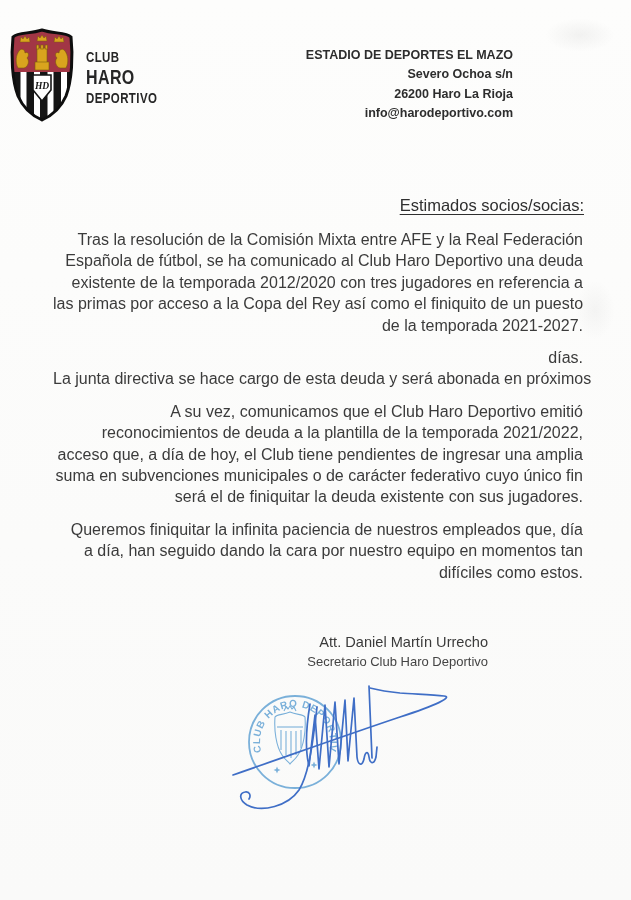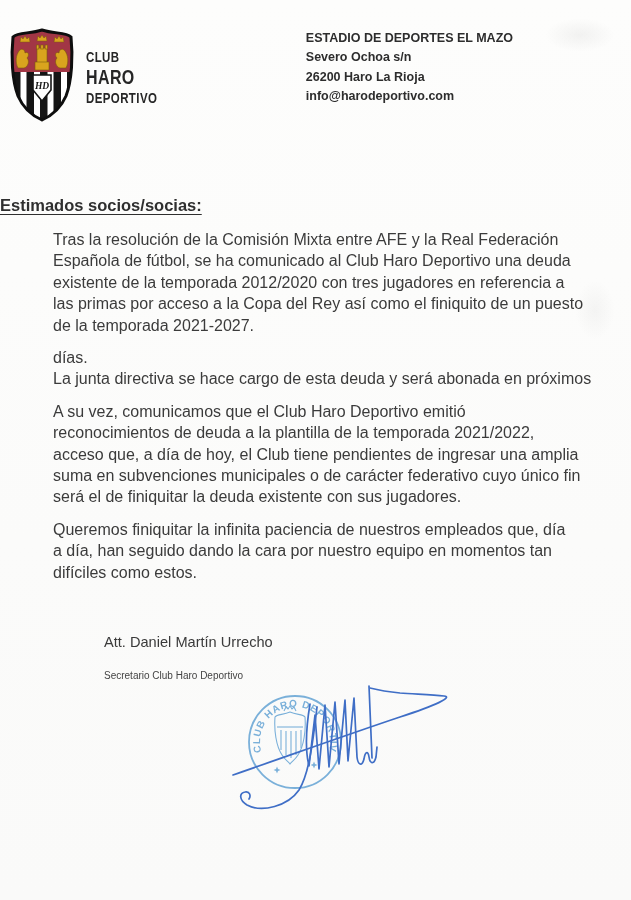--- a/index.html
+++ b/index.html
@@ -30,8 +30,8 @@
   .clubname .w3{font-size:14px;line-height:20px;}
 
   .address{
-    position:absolute;top:29px;right:118px;
-    font-weight:bold;color:#2d2d2d;
+    position:absolute;top:46px;right:118px;
+    text-align:right;font-weight:bold;color:#2d2d2d;
     font-size:12.5px;line-height:19.3px;white-space:nowrap;
   }
 

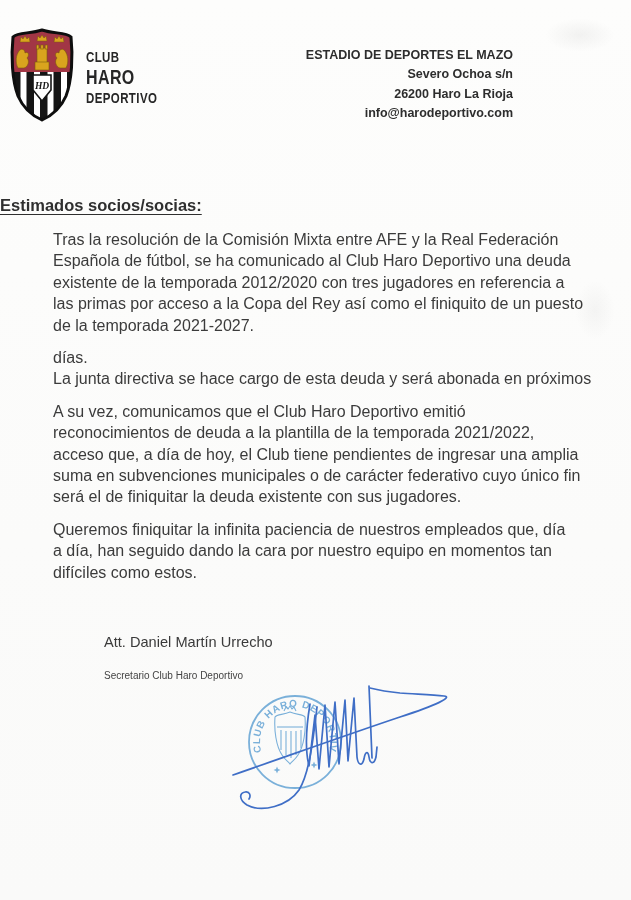--- a/index.html
+++ b/index.html
@@ -38,7 +38,7 @@
   
   .salutation{
     position:absolute;top:196px;left:0;width:584px;
-    text-align:left;font-weight:bold;font-size:16.5px;color:#2f2f2f;
+    text-align:right;font-weight:normal;font-size:16.5px;color:#2f2f2f;
     text-decoration:underline;text-underline-offset:3px;
   }
   .bodytext{

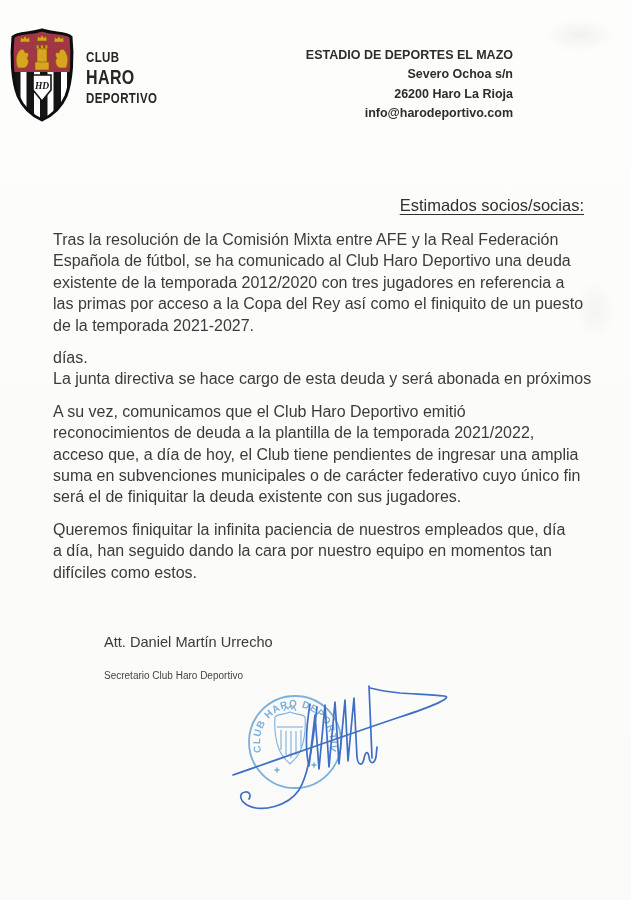--- a/index.html
+++ b/index.html
@@ -45,7 +45,7 @@
     position:absolute;left:53px;top:229px;width:530px;
     font-size:16px;color:#3b3b3b;
   }
-  .para{margin:0 0 11px 0;}
+  .para{margin:0 0 11px 0;text-align:right;}
   .line{line-height:21.4px;white-space:nowrap;}
 
   .closing{

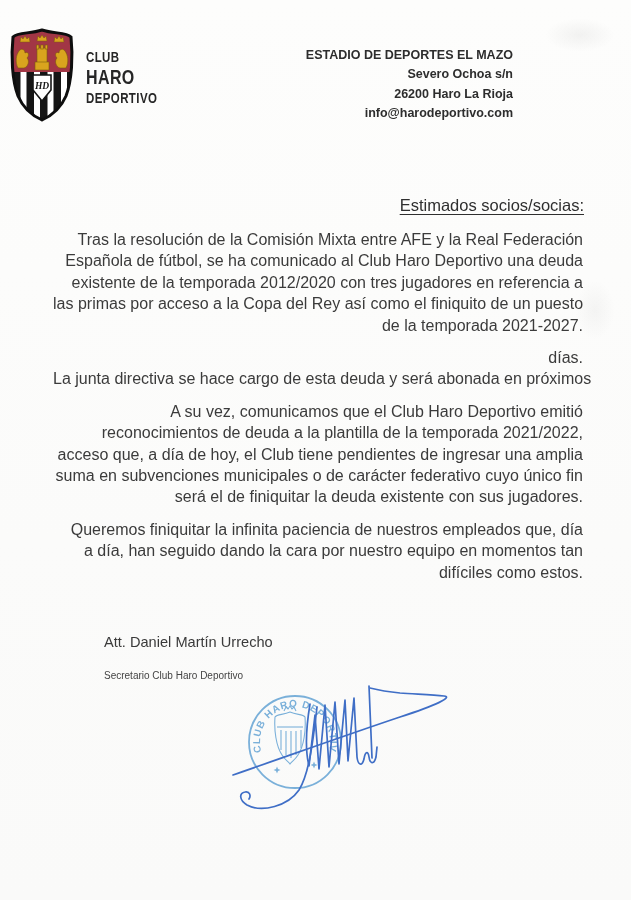--- a/index.html
+++ b/index.html
@@ -49,8 +49,8 @@
   .line{line-height:21.4px;white-space:nowrap;}
 
   .closing{
-    position:absolute;left:104px;top:633px;width:400px;
-    text-align:left;color:#3a3a3a;
+    position:absolute;left:88px;top:633px;width:400px;
+    text-align:right;color:#3a3a3a;
   }
   .closing .att{font-size:14.6px;line-height:18px;}
   .closing .role{font-size:10px;line-height:16px;margin-top:17px;color:#444;}

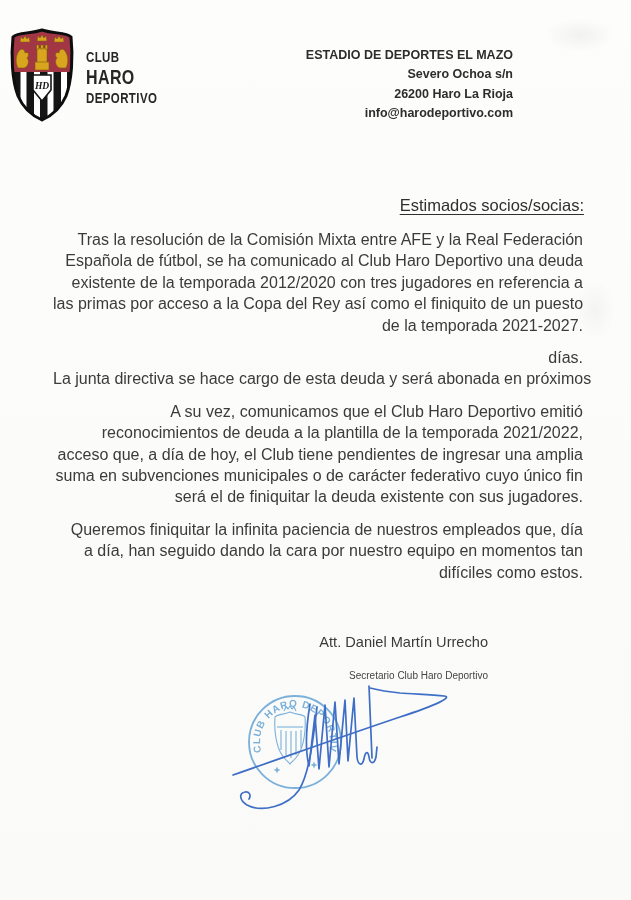--- a/index.html
+++ b/index.html
@@ -53,7 +53,7 @@
     text-align:right;color:#3a3a3a;
   }
   .closing .att{font-size:14.6px;line-height:18px;}
-  .closing .role{font-size:10px;line-height:16px;margin-top:17px;color:#444;}
+  .closing .role{font-size:13px;line-height:16px;margin-top:3px;color:#444;}
 
   .stampwrap{position:absolute;left:180px;top:668px;}
 </style>

